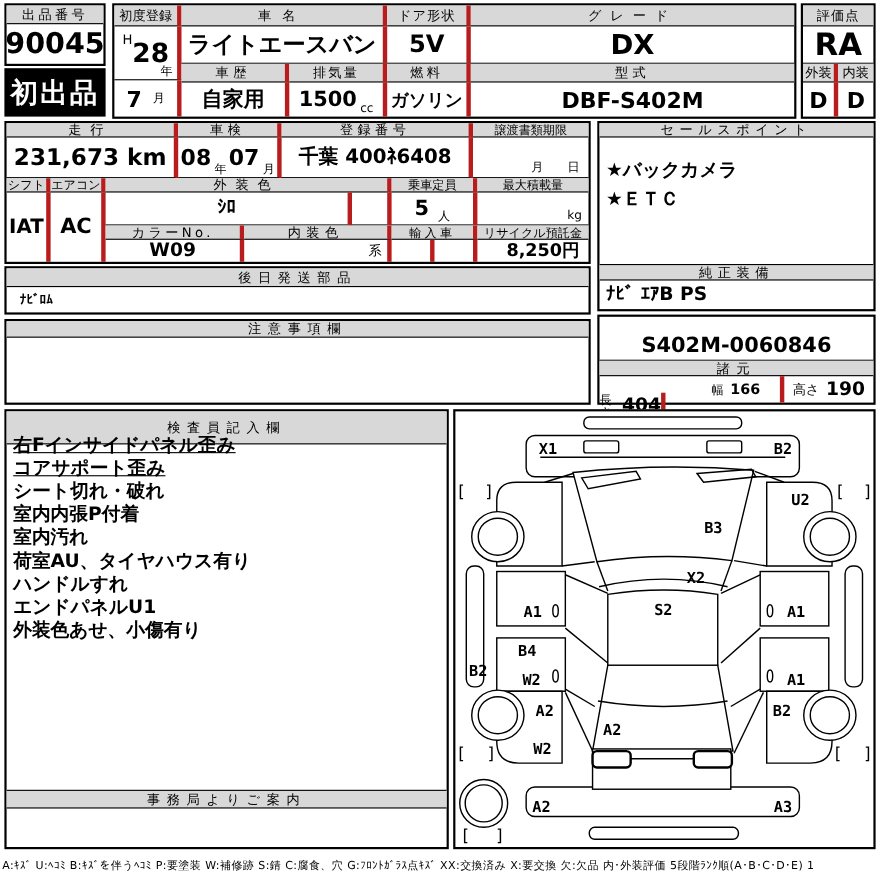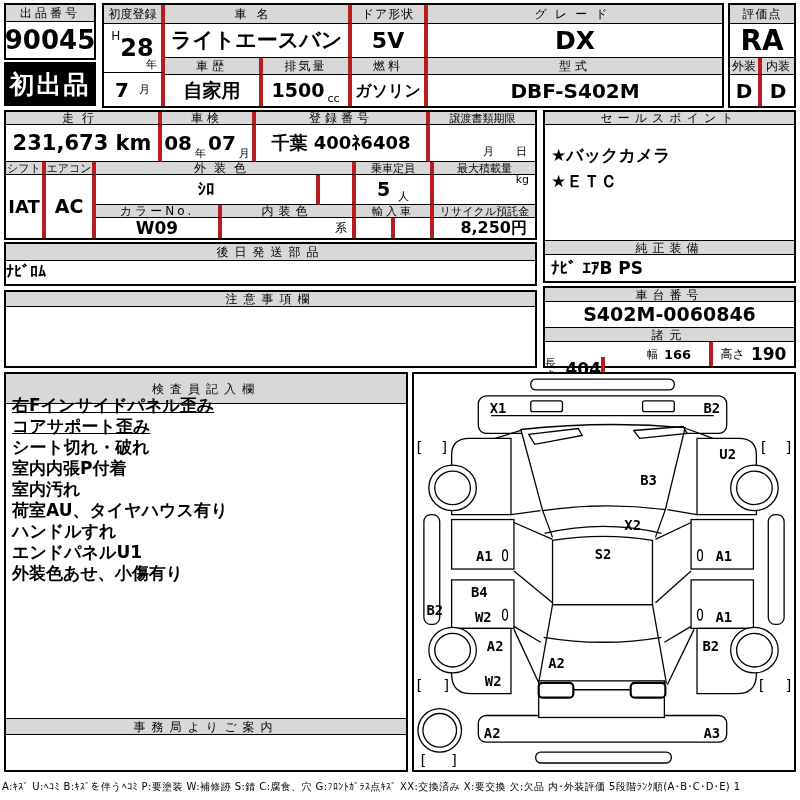--- a/index.html
+++ b/index.html
@@ -111,7 +111,7 @@
     <span class="unit" style="margin-left:8px">人</span>
   </div>
   <div class="cell hdr bb sm" style="left:428px;top:50px;width:101px;height:13px">最大積載量</div>
-  <div class="cell bb jr" style="left:428px;top:63px;width:101px;height:30px;font-size:11px;padding-right:6px;align-items:flex-end;padding-bottom:19px">kg</div>
+  <div class="cell bb jr" style="left:428px;top:63px;width:101px;height:30px;font-size:11px;padding-right:6px;align-items:flex-end;padding-bottom:3px">kg</div>
 
   <div class="cell hdr br bb" style="left:90px;top:93px;width:126px;height:13px;letter-spacing:3px">カラーNo.</div>
   <div class="cell b br" style="left:90px;top:106px;width:126px;height:20px;font-size:17px">W09</div>

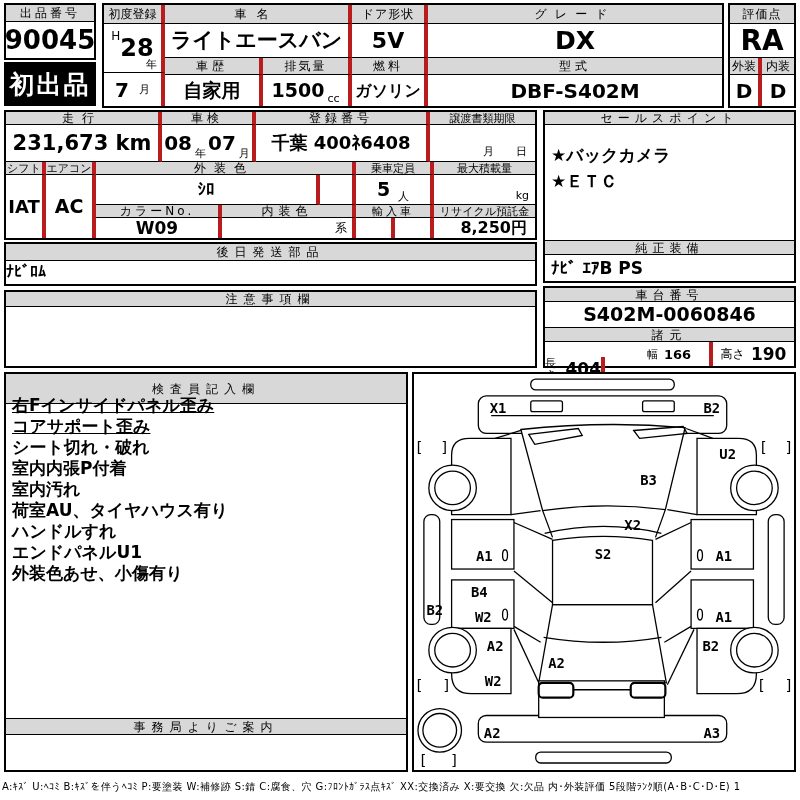--- a/index.html
+++ b/index.html
@@ -126,7 +126,7 @@
 
 <div class="sec" style="left:4px;top:242px;width:533px;height:44px">
   <div class="cell hdr bb" style="left:0;top:0;width:529px;height:17px;letter-spacing:6px">後日発送部品</div>
-  <div class="cell b jl" style="left:0;top:15px;width:529px;height:25px;font-size:16px;padding-left:0">ﾅﾋﾞﾛﾑ</div>
+  <div class="cell b jl" style="left:0;top:15px;width:529px;height:25px;font-size:12px;padding-left:12px">ﾅﾋﾞﾛﾑ</div>
 </div>
 
 <div class="sec" style="left:4px;top:290px;width:533px;height:78px">

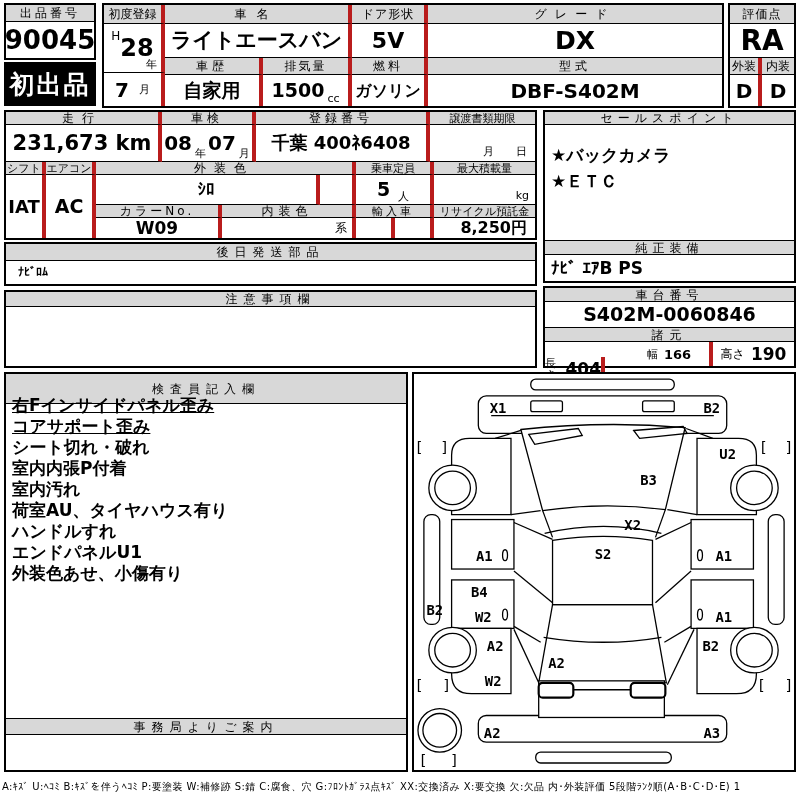--- a/index.html
+++ b/index.html
@@ -144,7 +144,6 @@
 </div>
 
 <div class="sec" style="left:543px;top:286px;width:253px;height:82px">
-  <div class="cell hdr bb" style="left:0;top:0;width:249px;height:14px;letter-spacing:5px">車台番号</div>
   <div class="cell b bb" style="left:0;top:14px;width:249px;height:26px;font-size:19px">S402M-0060846</div>
   <div class="cell hdr bb" style="left:0;top:40px;width:249px;height:14px;letter-spacing:6px">諸元</div>
   <div class="cell br" style="left:0;top:69px;width:60px;height:24px">

